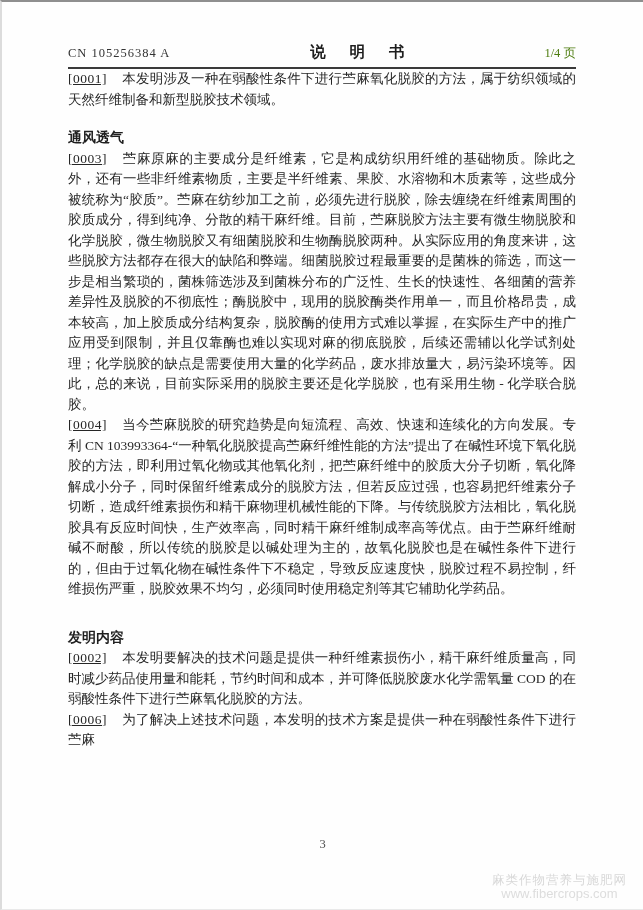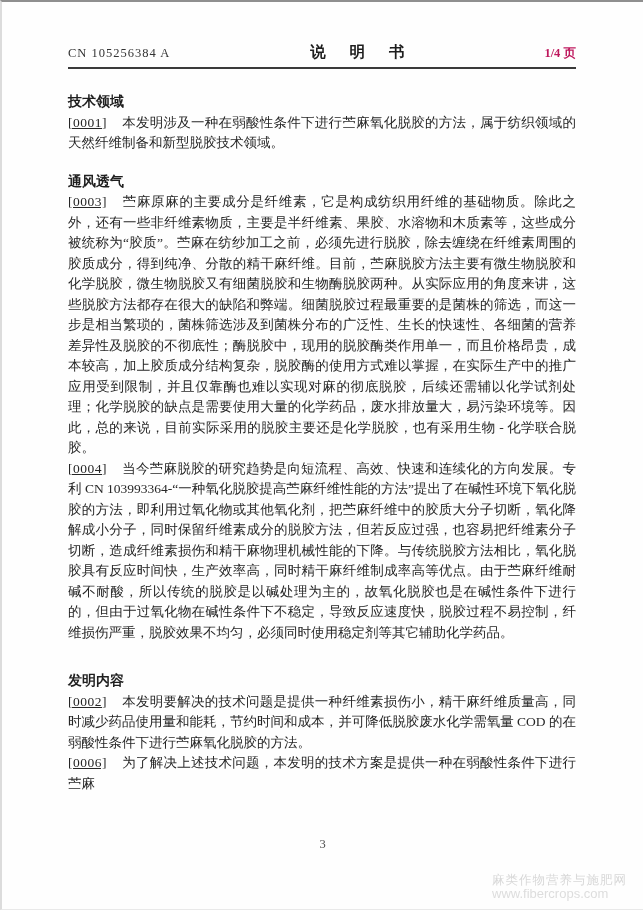--- a/index.html
+++ b/index.html
@@ -44,8 +44,7 @@
   }
   .page-indicator {
     font-size: 12.5px;
-    color: #be185d;
-    font-weight: bold;
+    color: #4d7c0f;
   }
   h1.doc-title {
     margin: 22px 0 0 0;

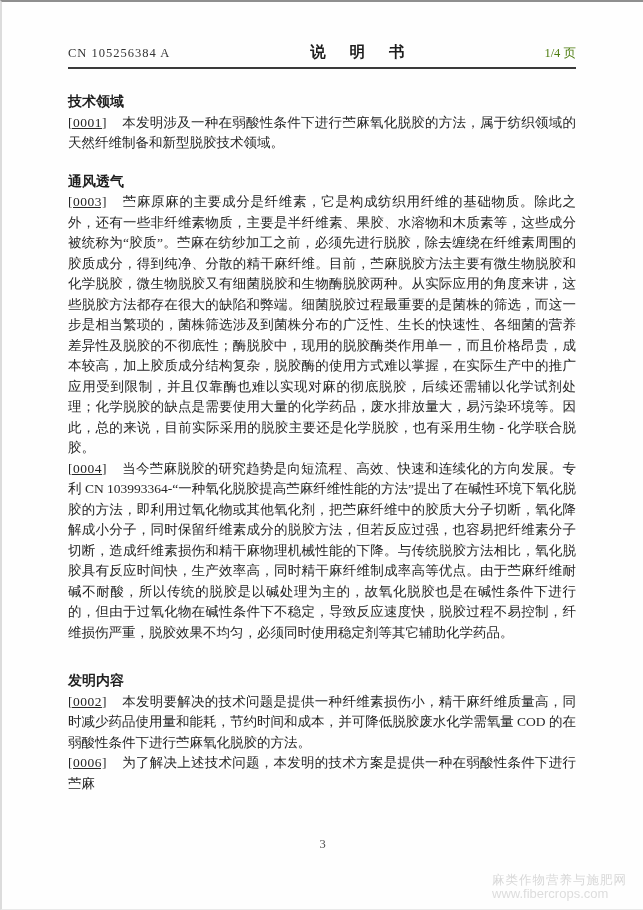--- a/index.html
+++ b/index.html
@@ -118,7 +118,6 @@
 
 
     <section class="sec-tech">
-      <h2 class="sec-heading">技术领域</h2>
       <p class="para"><span class="pnum">[0001]</span><span>本发明涉及一种在弱酸性条件下进行苎麻氧化脱胶的方法，属于纺织领域的天然纤维制备和新型脱胶技术领域。</span></p>
     </section>
 

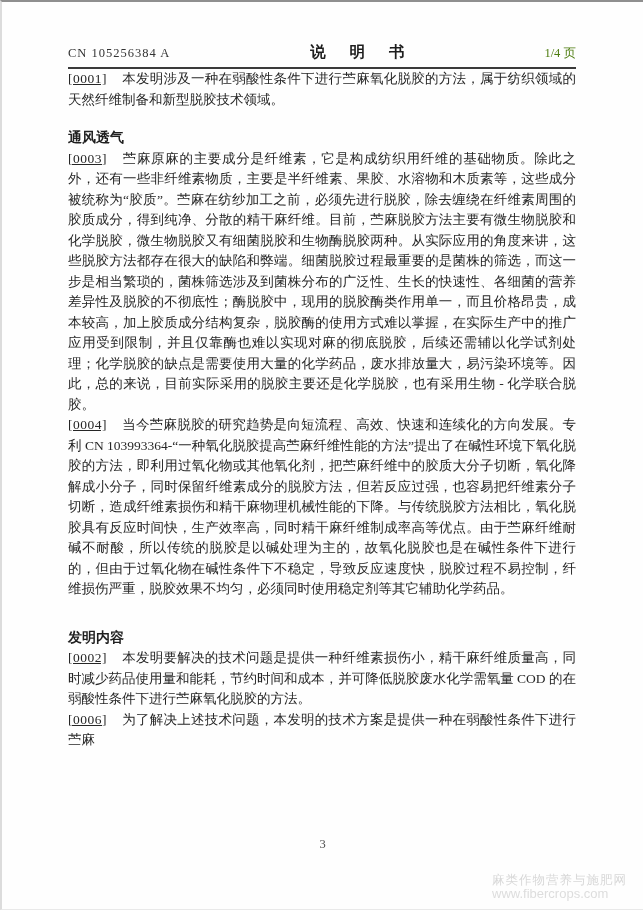--- a/index.html
+++ b/index.html
@@ -90,7 +90,7 @@
     position: absolute;
     right: 16px;
     bottom: 8px;
-    text-align: left;
+    text-align: center;
     line-height: 14px;
   }
   .watermark .wm-line1 {

